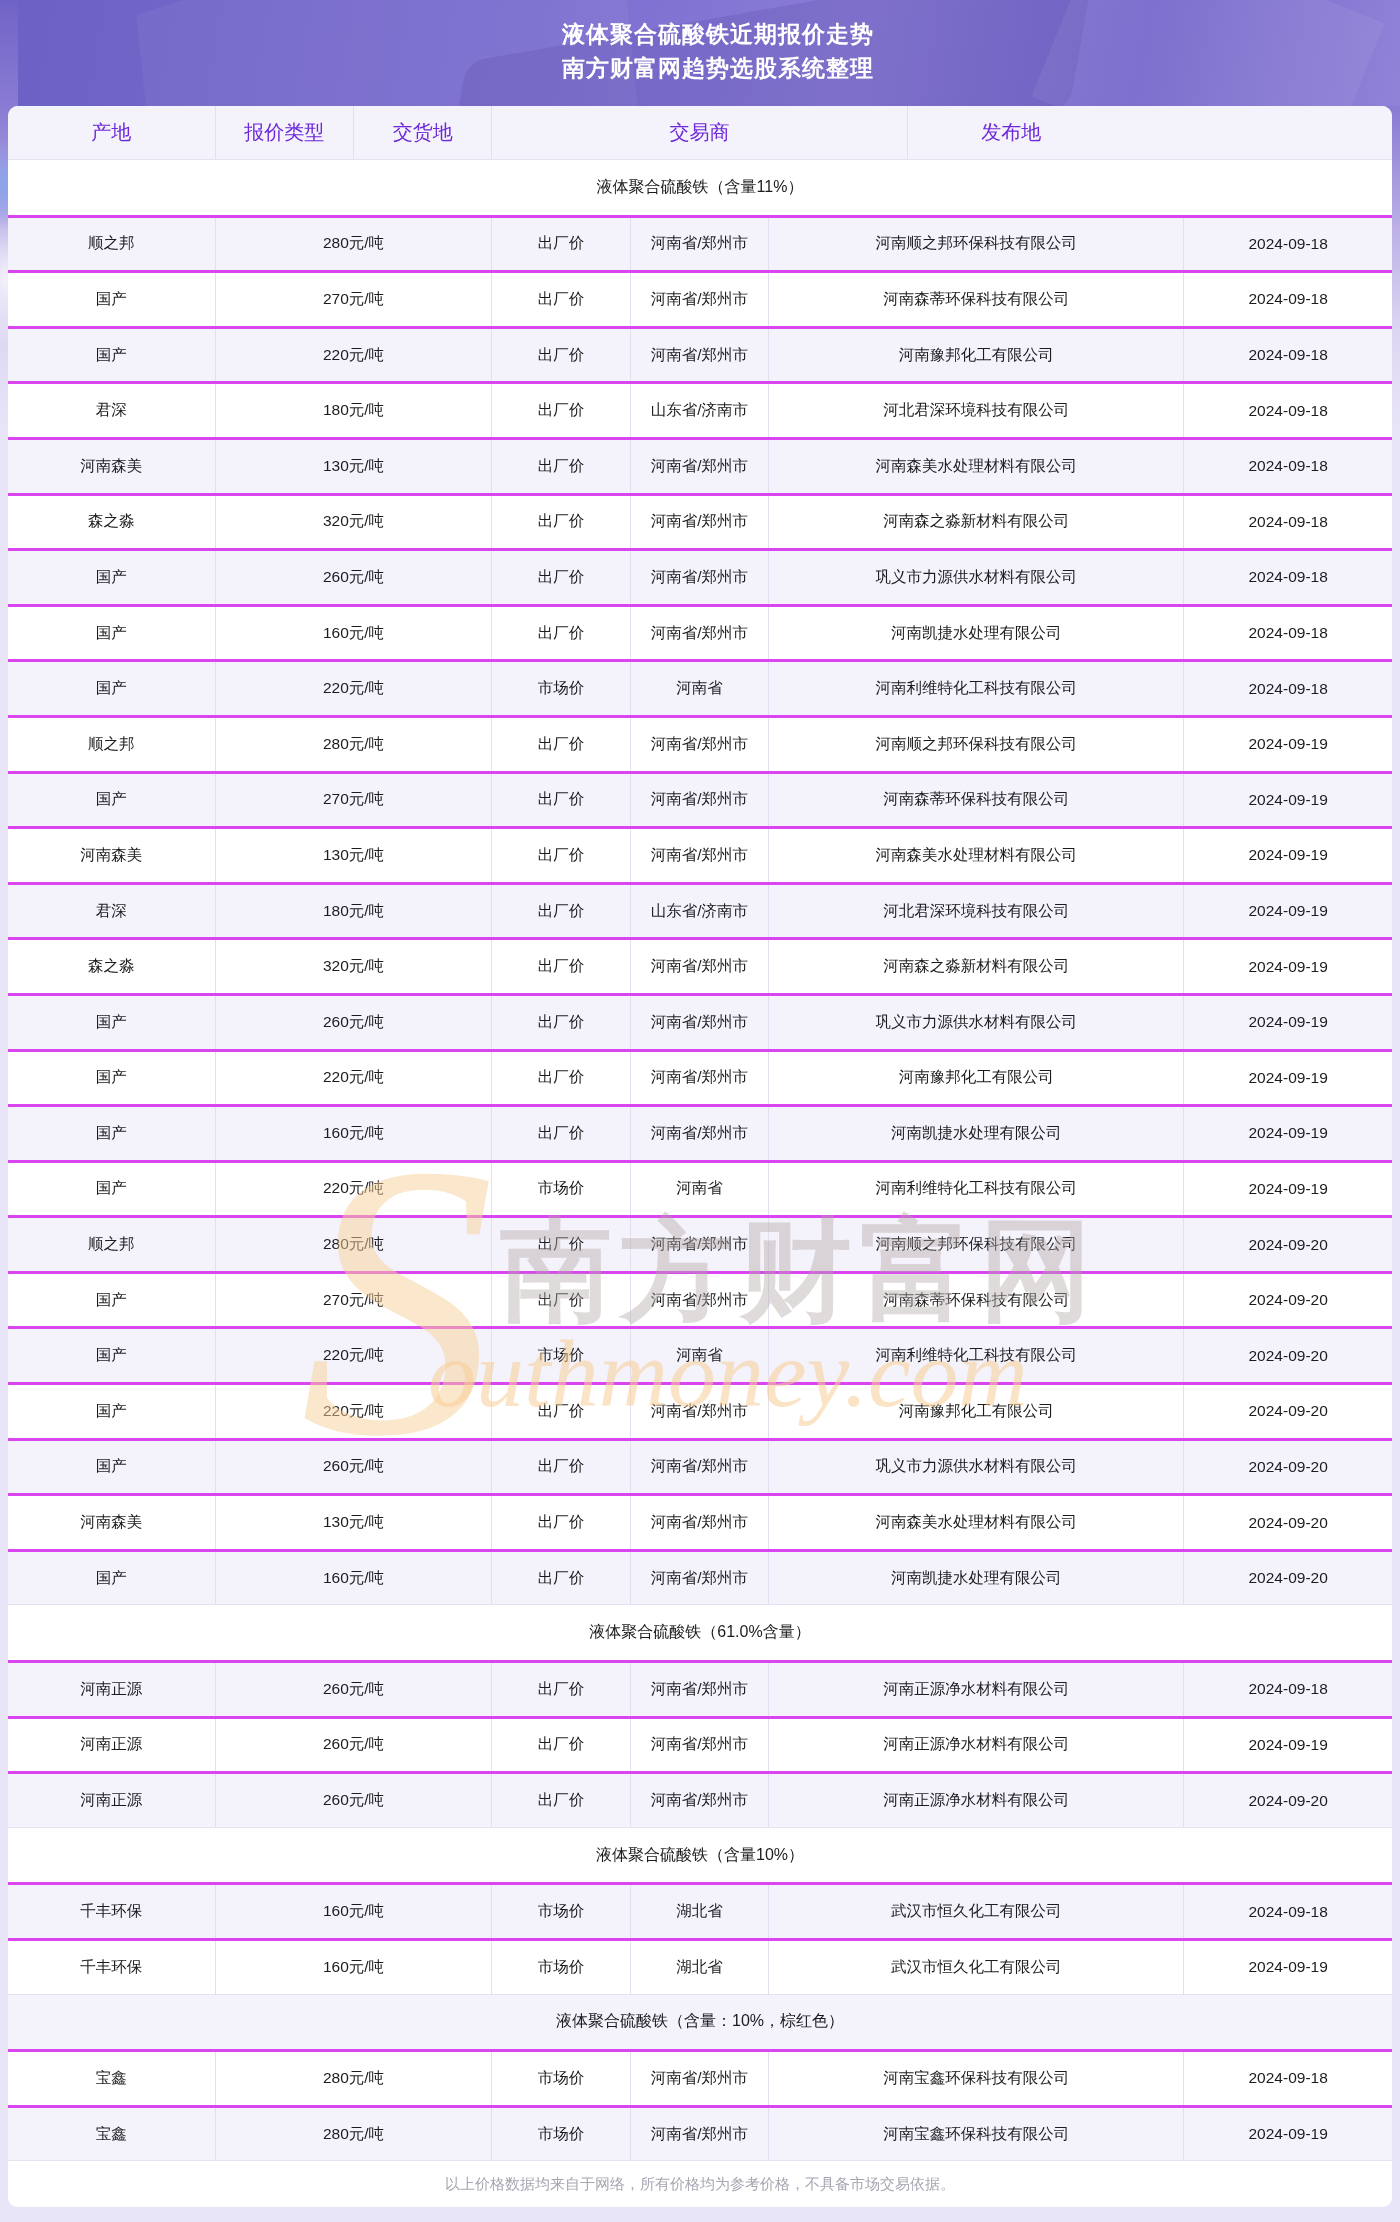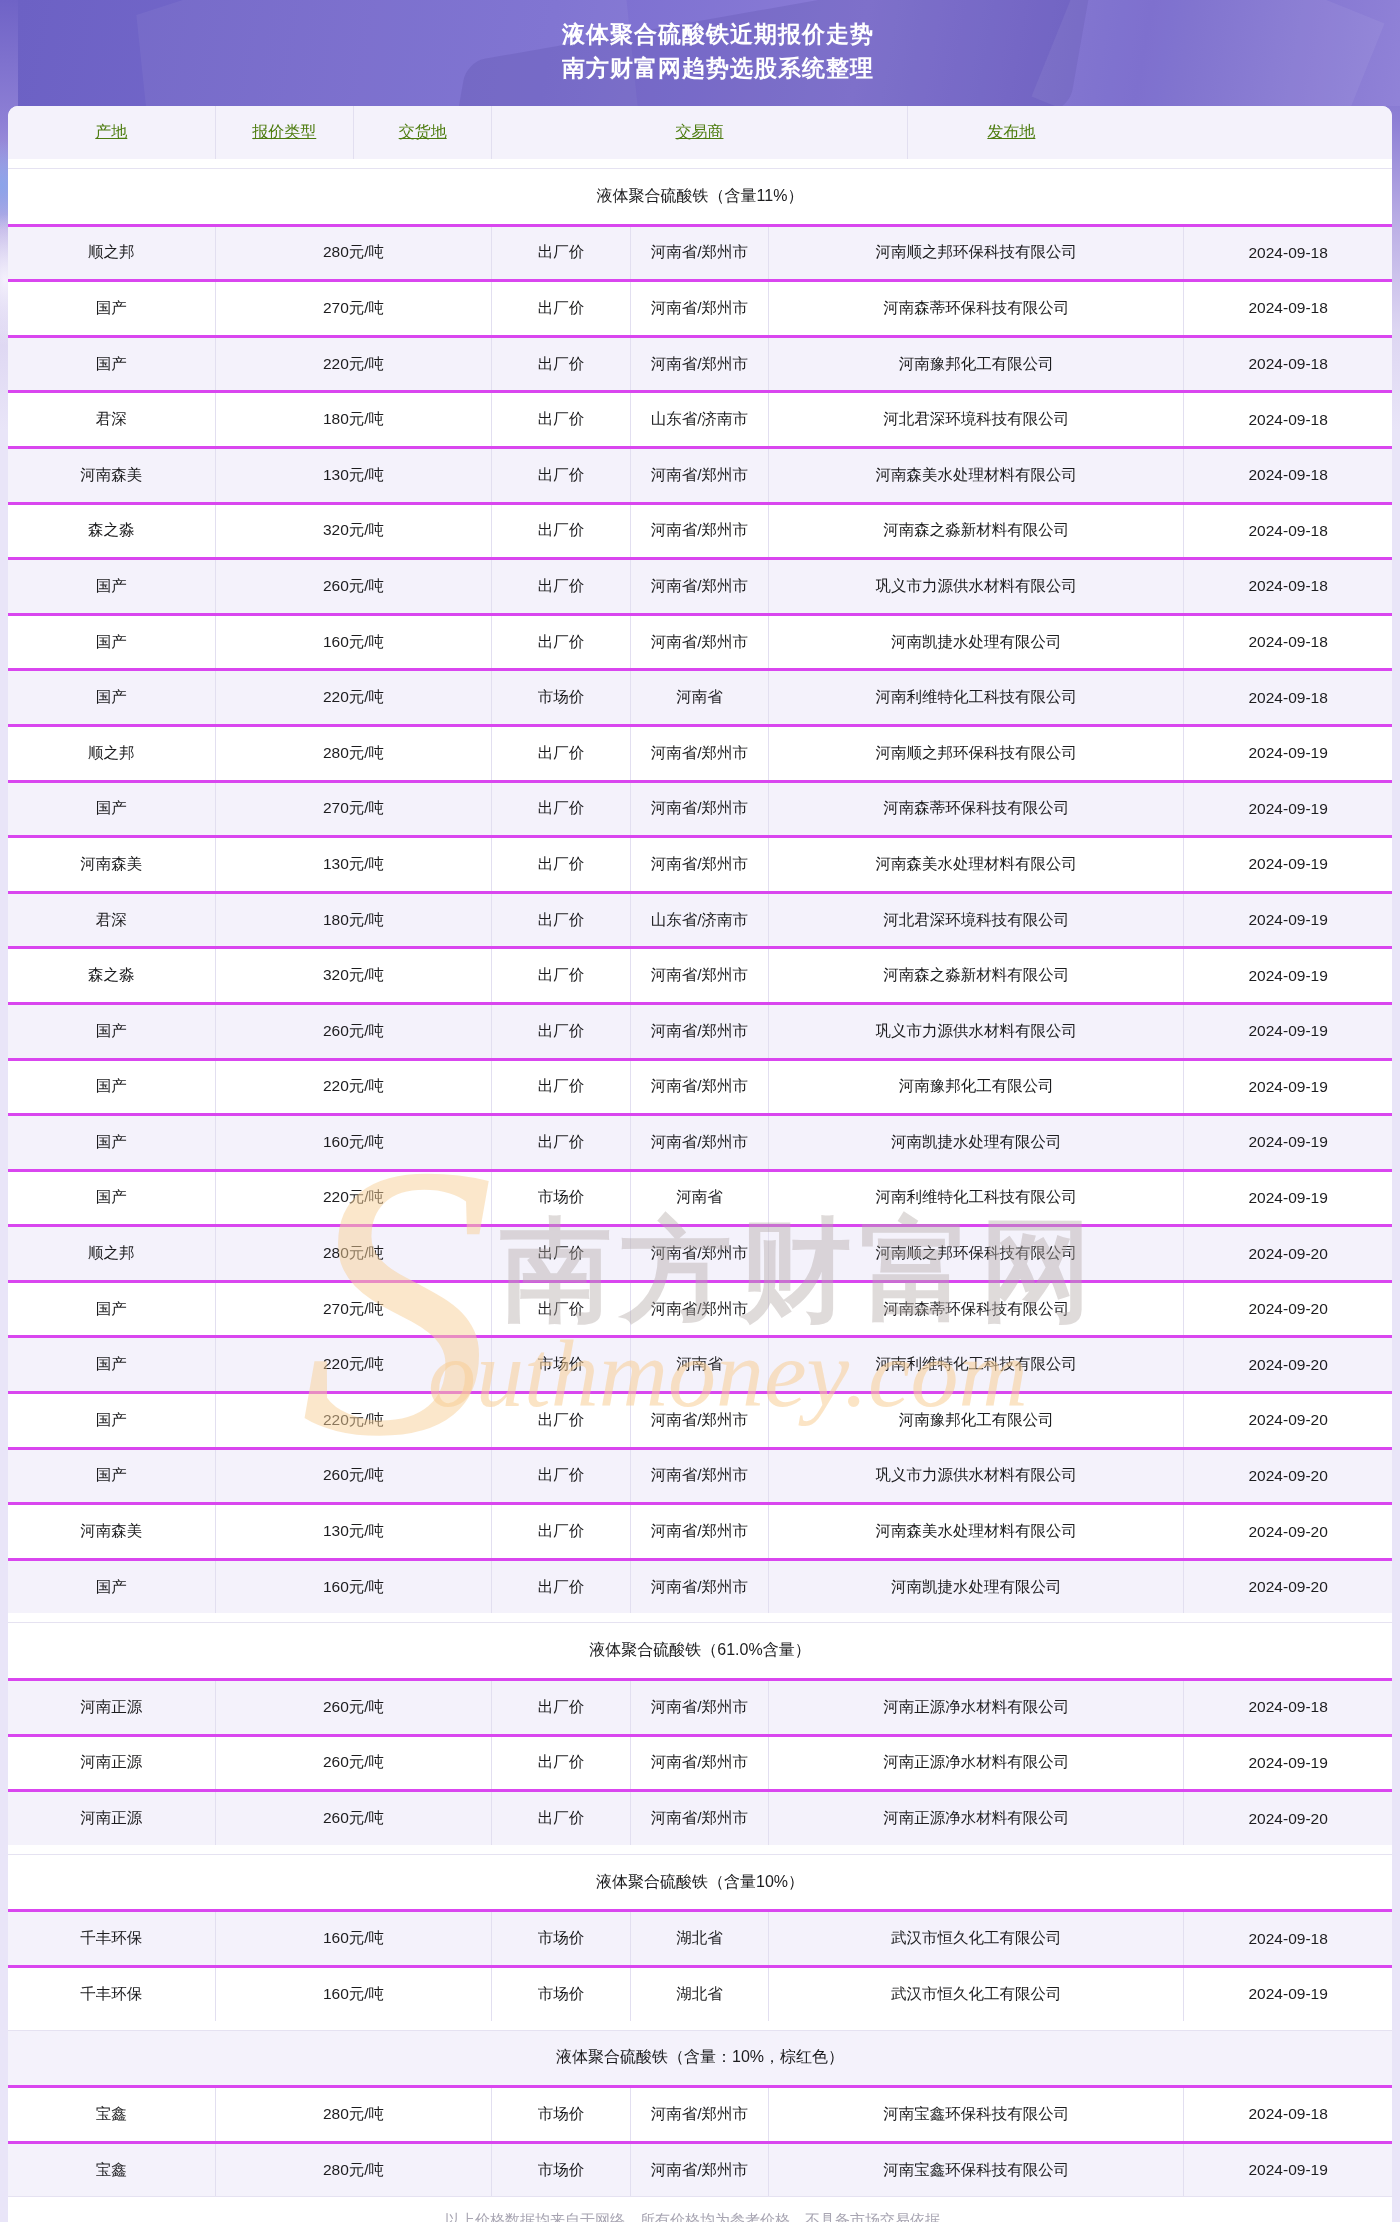--- a/index.html
+++ b/index.html
@@ -35,7 +35,7 @@
     box-sizing:border-box;border-right:1px solid #e2dff0;text-align:center;}
   .cell:last-child{border-right:none;}
   .c0{width:15%;} .c1{width:20%;} .c2{width:10%;} .c3{width:10%;} .c4{width:30%;} .c5{width:15%;}
-  .header-row .cell{font-size:16px;color:#4d7c0f;text-decoration:underline;}
+  .header-row .cell{font-size:20px;color:#6d28d9;}
   .footer-row{height:46px;background:#fff;display:flex;align-items:center;justify-content:center;
     border-top:1px solid #e5e2f1;font-size:15px;color:#a8a5b2;}
 

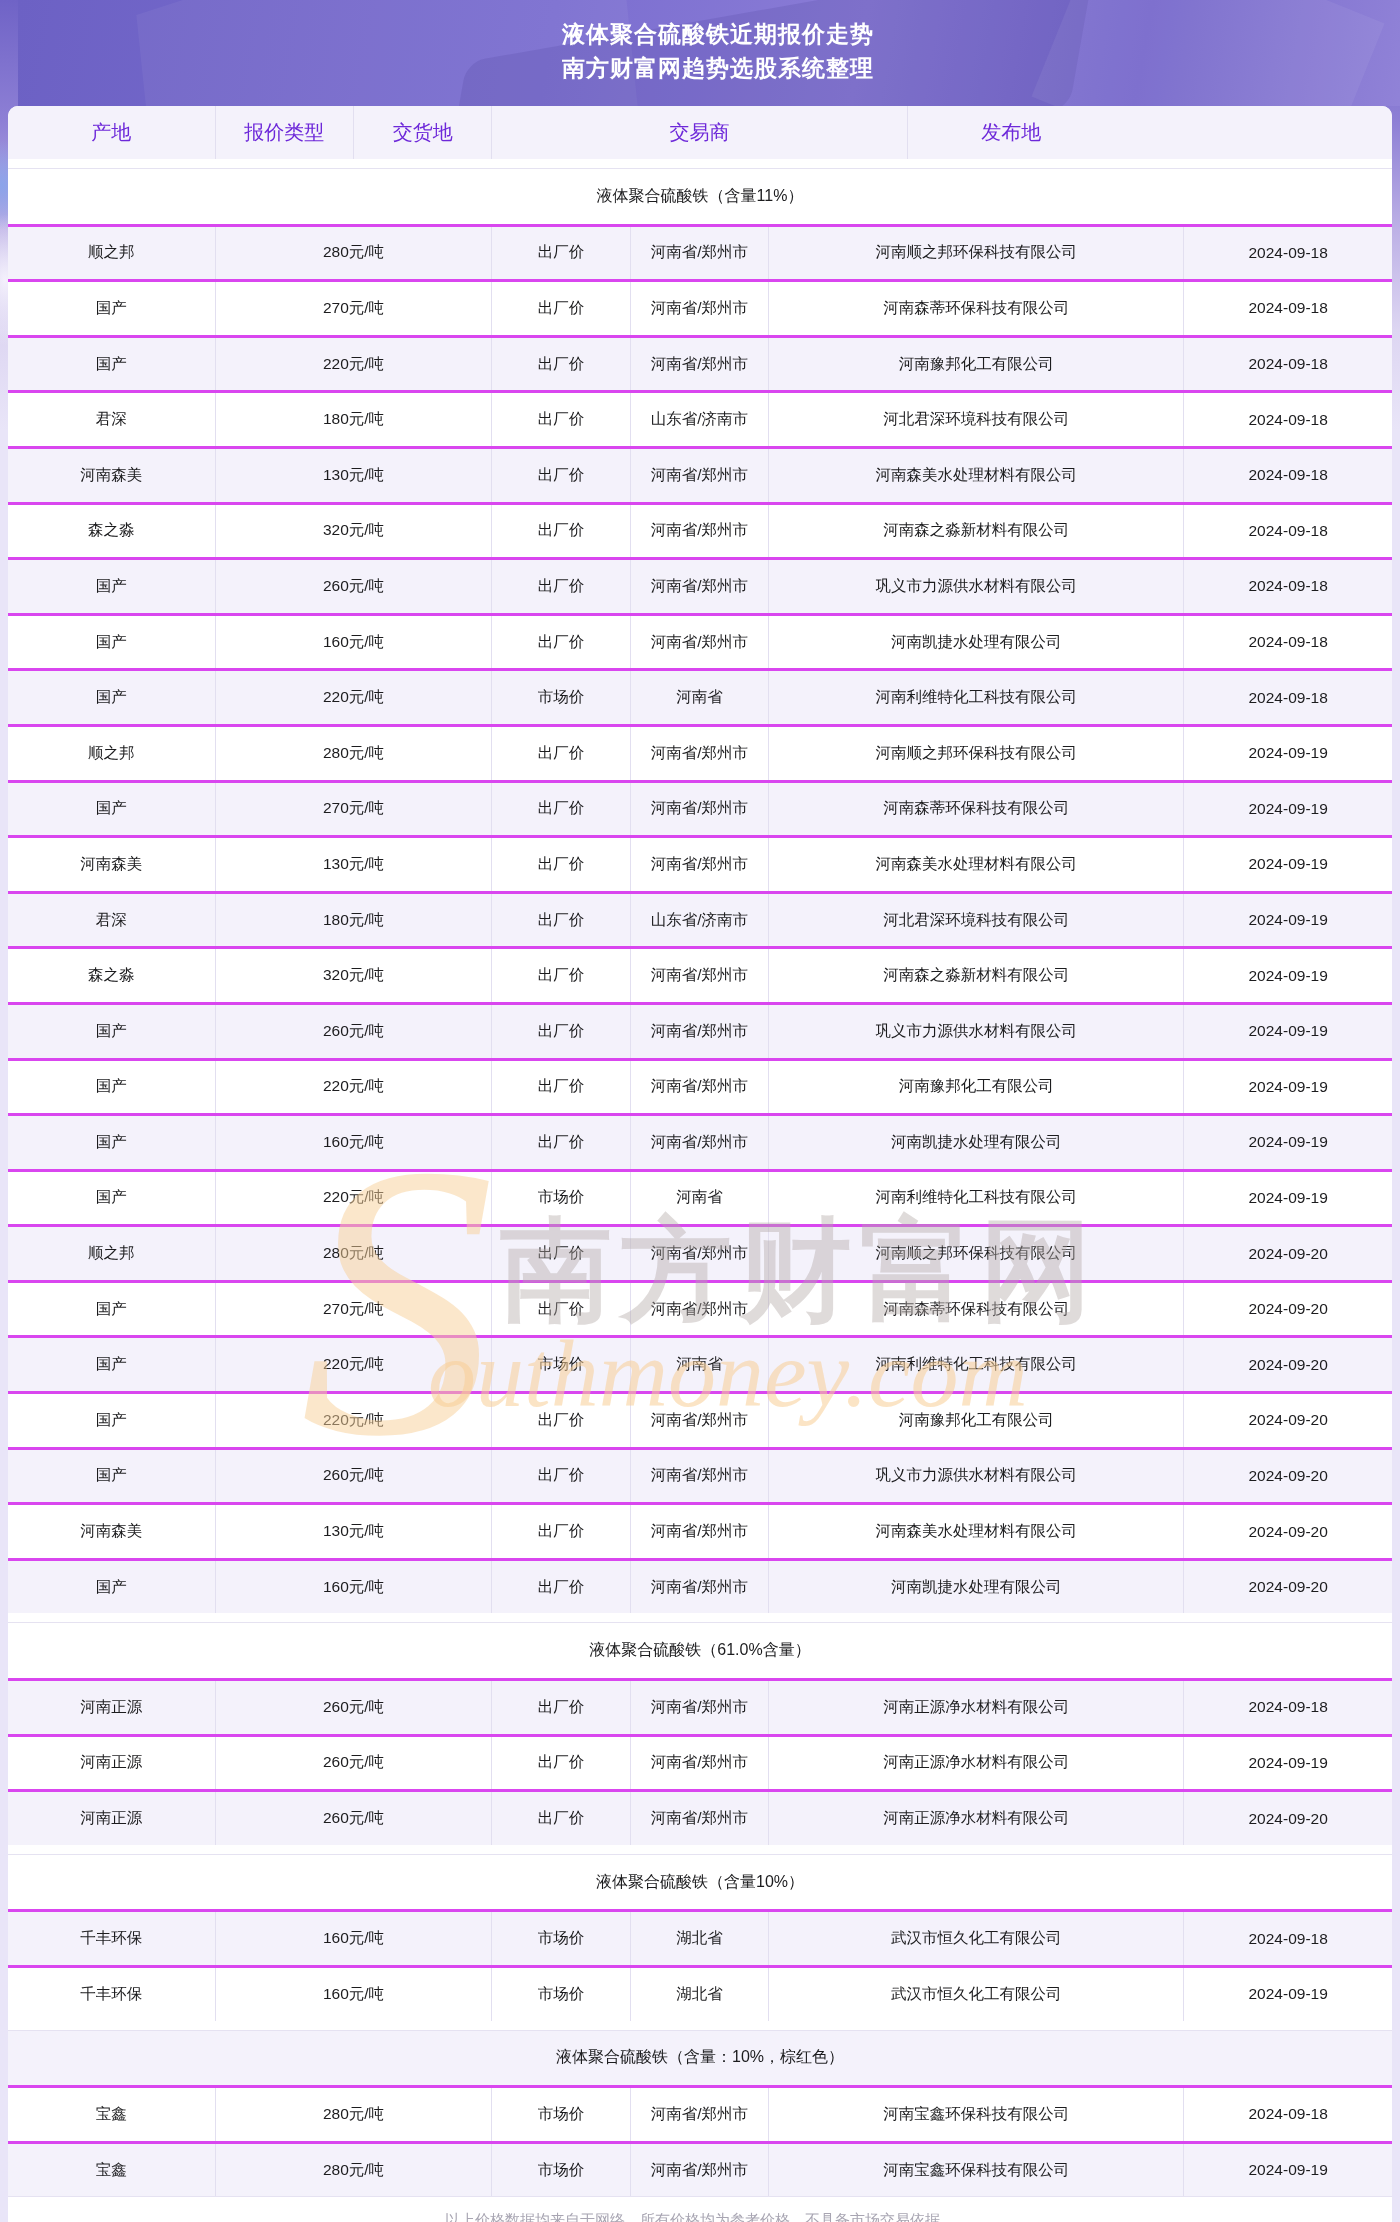--- a/index.html
+++ b/index.html
@@ -30,7 +30,7 @@
   .header-row{height:53px;background:#ece9f7;}
   .data-row{height:55.6px;border-top:3px solid #d946ef;}
   .section-row{height:55.6px;border-top:1px solid #e5e2f1;align-items:center;justify-content:center;
-    font-size:16px;color:#1c1c1e;margin-top:9px;}
+    font-size:16px;color:#1c1c1e;}
   .cell{display:flex;align-items:center;justify-content:center;font-size:15.5px;color:#1c1c1e;
     box-sizing:border-box;border-right:1px solid #e2dff0;text-align:center;}
   .cell:last-child{border-right:none;}

